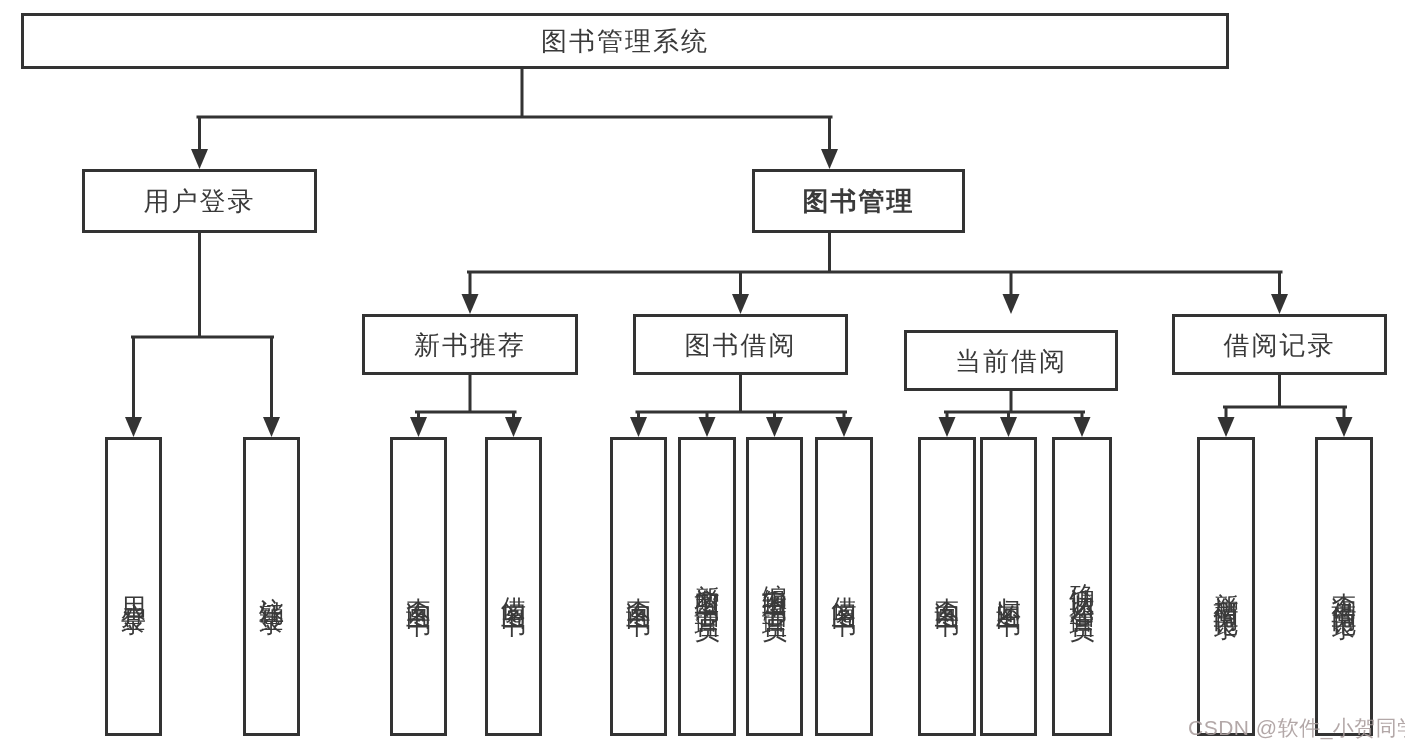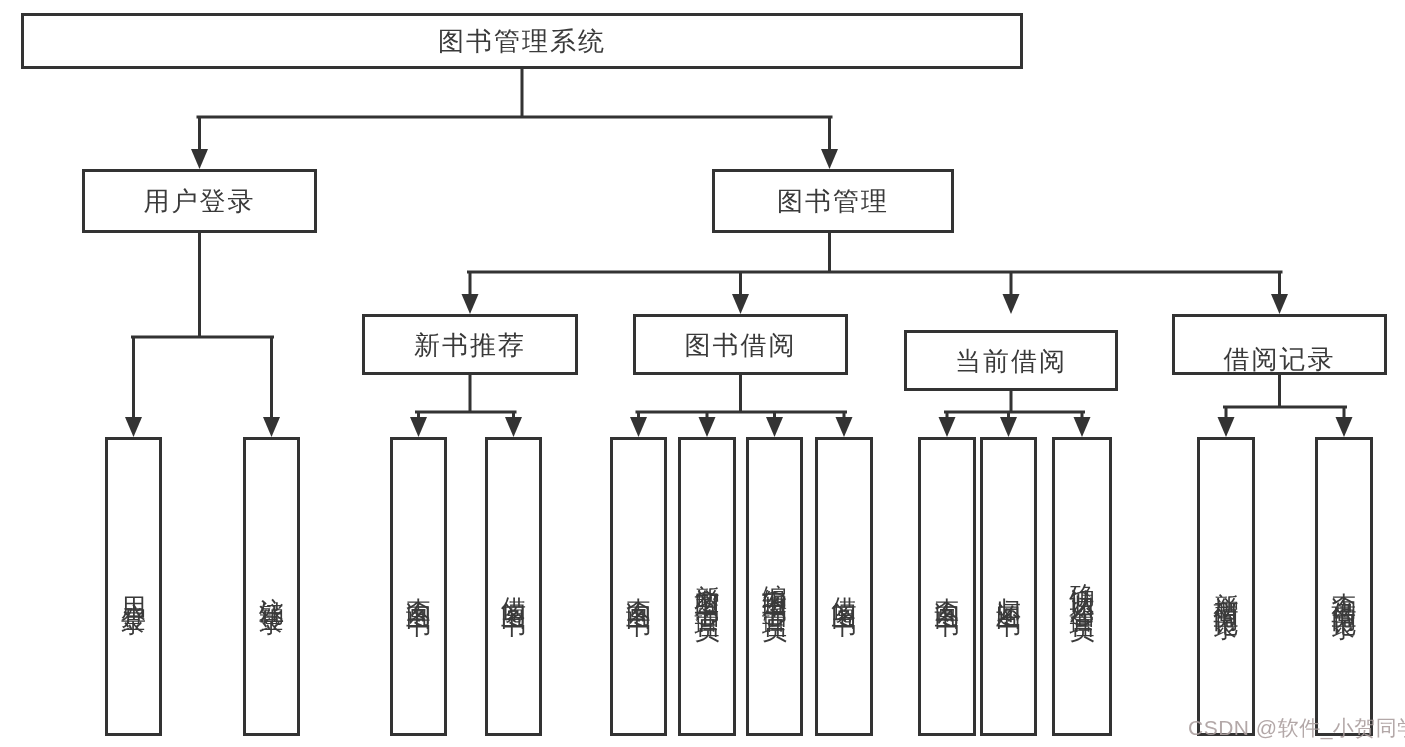--- a/index.html
+++ b/index.html
@@ -123,7 +123,7 @@
     </g>
   </svg>
 
-  <div class="box" style="left:21px; top:13px; width:1002px; height:56px;text-align:right;">
+  <div class="box" style="left:21px; top:13px; width:1208px; height:56px;text-align:right;">
     <span class="lbl">图书管理系统</span>
   </div>
 

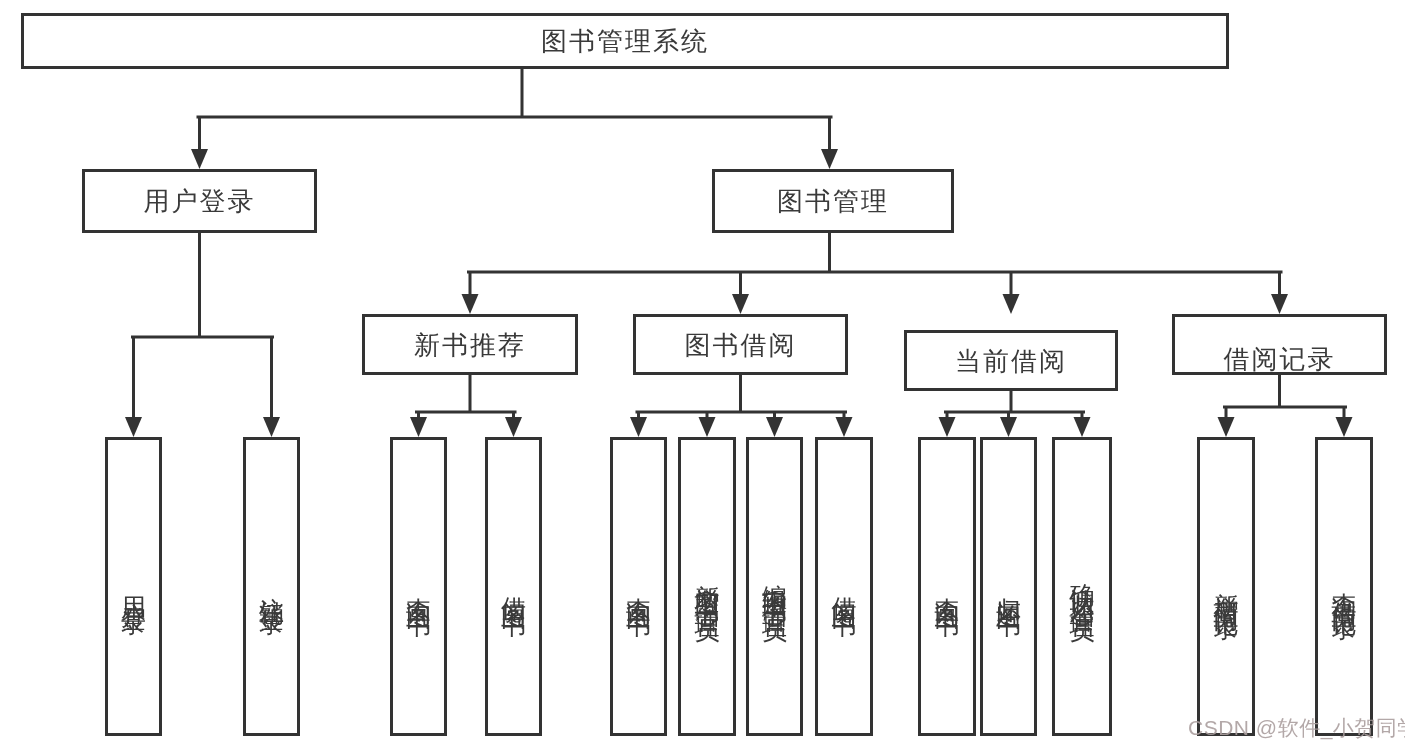--- a/index.html
+++ b/index.html
@@ -130,7 +130,7 @@
   <div class="box" style="left:82px; top:169px; width:235px; height:64px;">
     <span class="lbl">用户登录</span>
   </div>
-  <div class="box" style="left:712px; top:169px; width:242px; height:64px;">
+  <div class="box" style="left:752px; top:169px; width:213px; height:64px;font-weight:bold;">
     <span class="lbl">图书管理</span>
   </div>
 

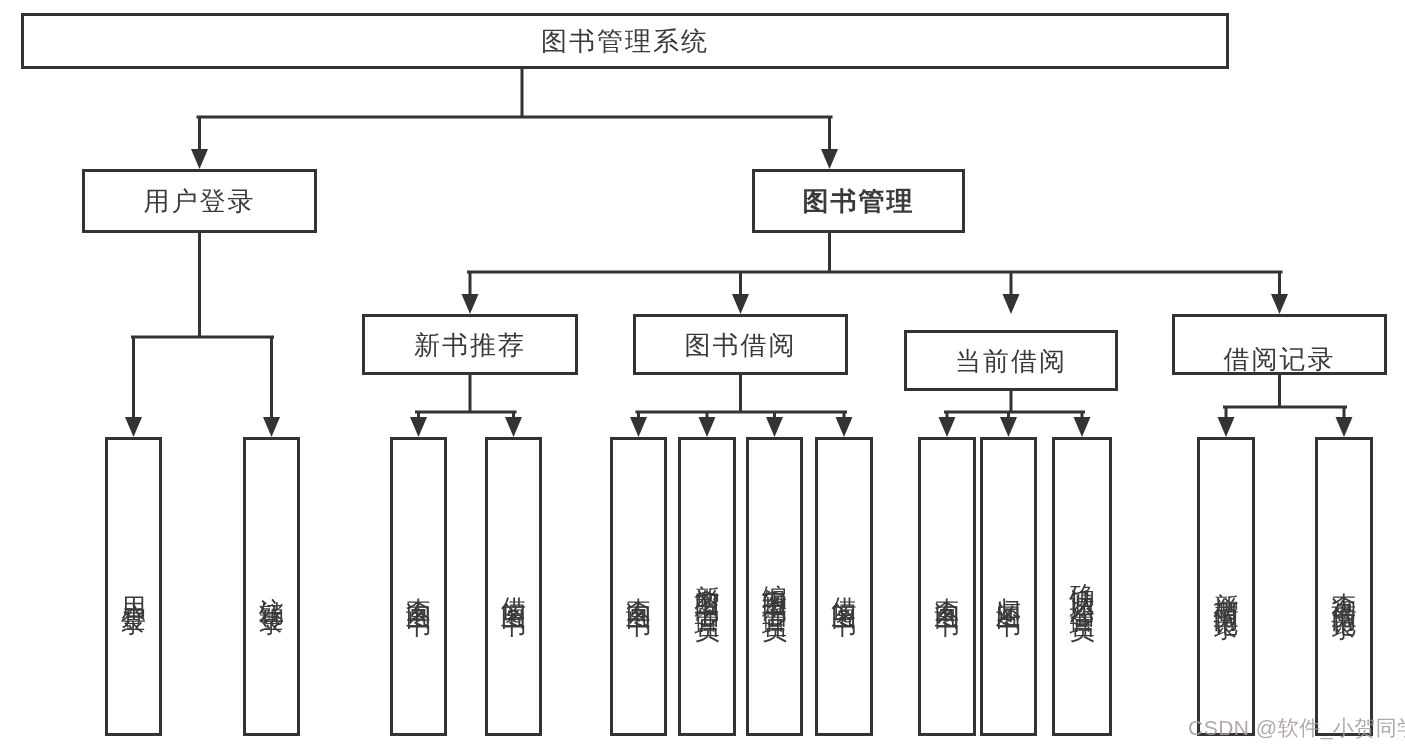--- a/index.html
+++ b/index.html
@@ -143,7 +143,7 @@
   <div class="box" style="left:904px; top:314px; width:214px; height:61px;margin-top:16px;">
     <span class="lbl">当前借阅</span>
   </div>
-  <div class="box" style="left:1172px; top:314px; width:215px; height:61px;align-items:flex-end;">
+  <div class="box" style="left:1172px; top:314px; width:215px; height:61px;">
     <span class="lbl">借阅记录</span>
   </div>
 

